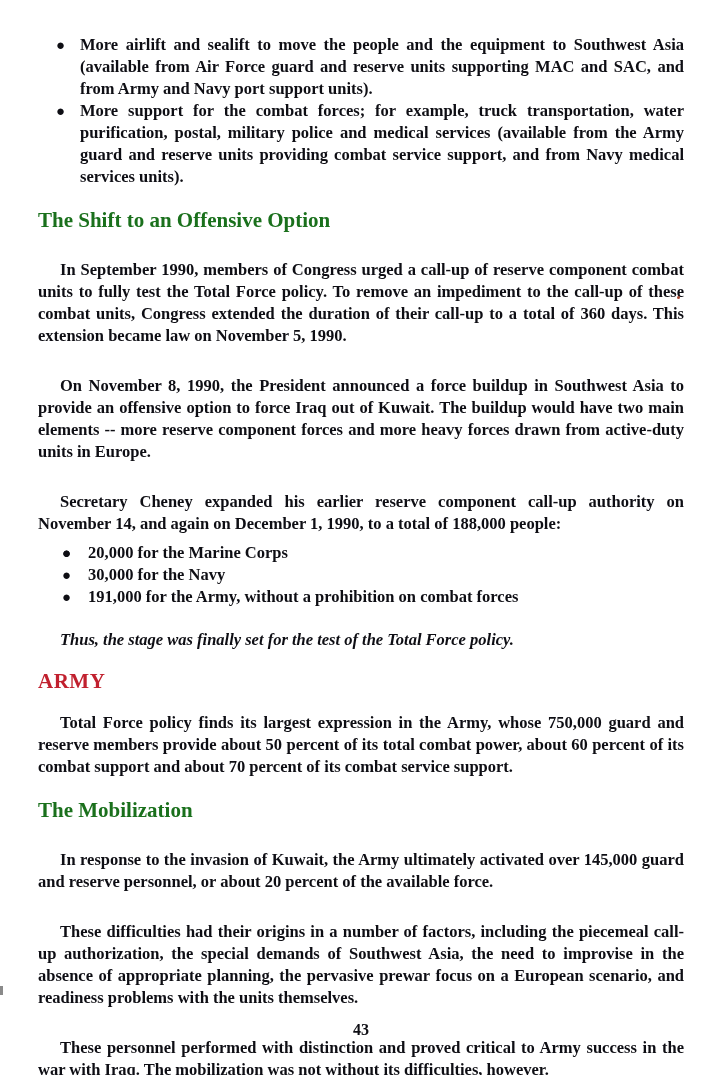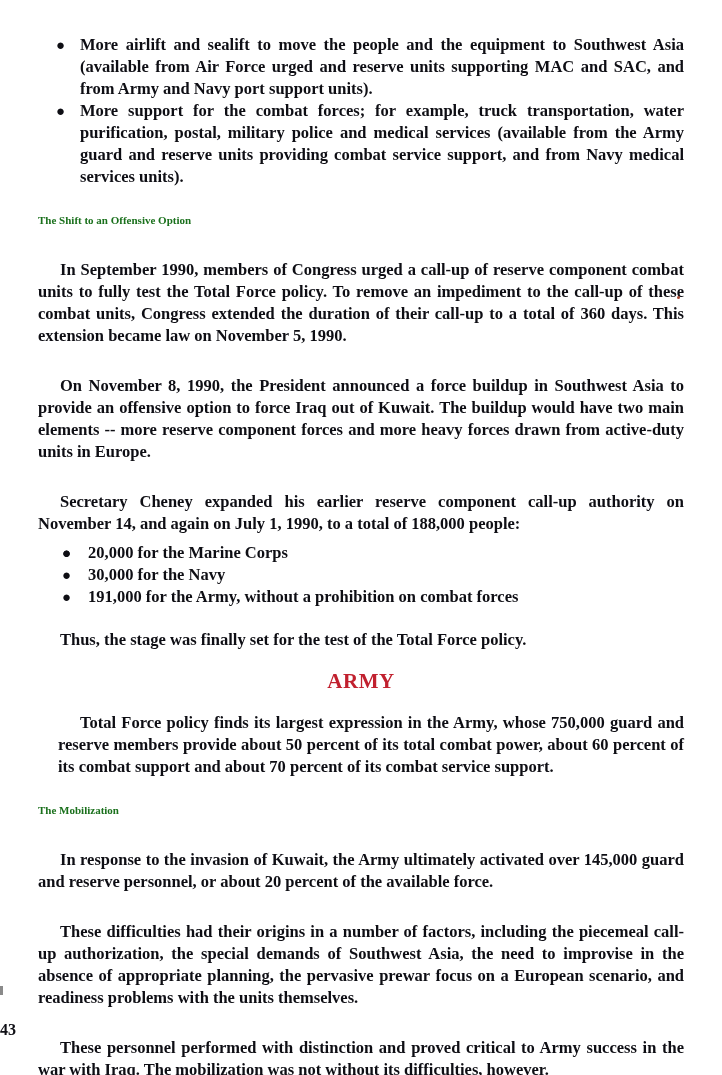--- a/index.html
+++ b/index.html
@@ -72,7 +72,7 @@
   <ul class="bullets lvl1">
     <li>
       <span class="dot">●</span>
-      <span>More airlift and sealift to move the people and the equipment to Southwest Asia (available from Air Force urged and reserve units supporting MAC and SAC, and from Army and Navy port support units).</span>
+      <span>More airlift and sealift to move the people and the equipment to Southwest Asia (available from Air Force guard and reserve units supporting MAC and SAC, and from Army and Navy port support units).</span>
     </li>
     <li>
       <span class="dot">●</span>

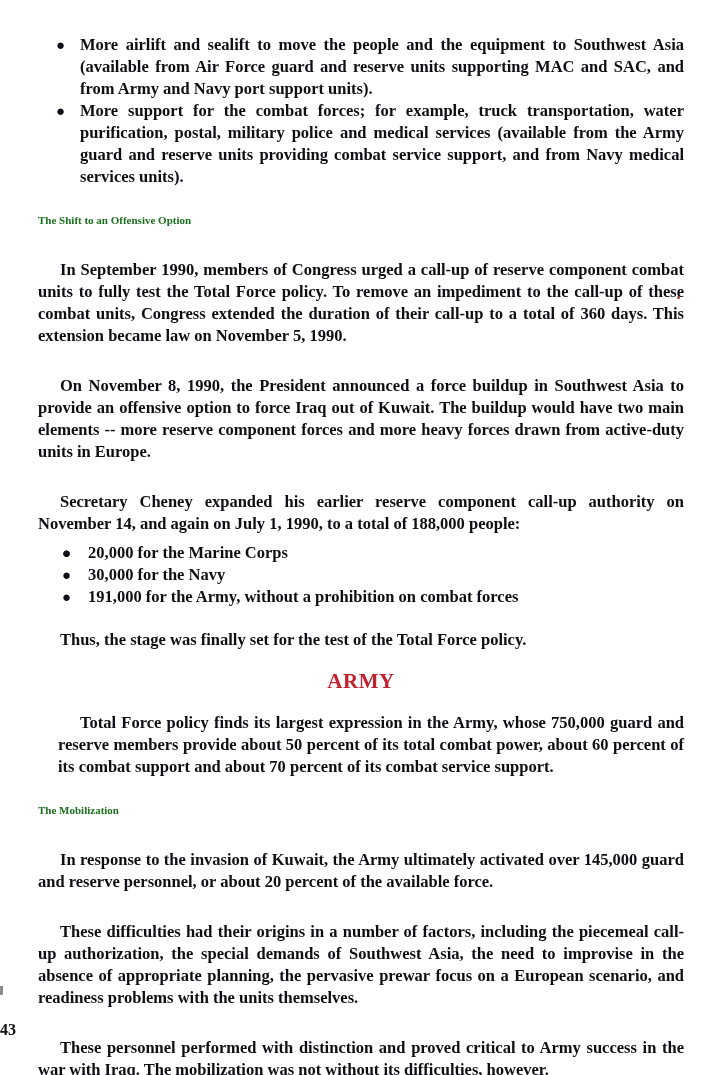--- a/index.html
+++ b/index.html
@@ -37,7 +37,7 @@
   ul.bullets.lvl2{margin-top:7px;}
   h3.green-heading{
     color:var(--heading-green);
-    font-size:11px;line-height:22px;
+    font-size:21px;line-height:22px;
     margin:21px 0 0 0;
   }
   h2.red-heading{

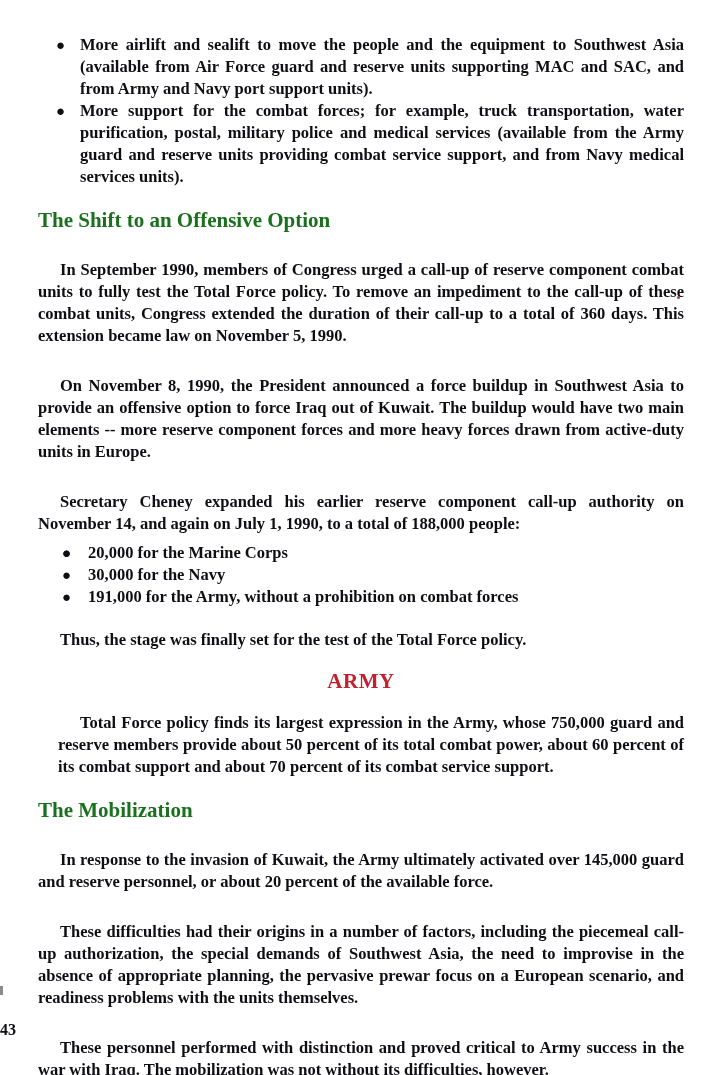--- a/index.html
+++ b/index.html
@@ -86,7 +86,7 @@
 
   <p class="body-para">On November 8, 1990, the President announced a force buildup in Southwest Asia to provide an offensive option to force Iraq out of Kuwait. The buildup would have two main elements -- more reserve component forces and more heavy forces drawn from active-duty units in Europe.</p>
 
-  <p class="body-para">Secretary Cheney expanded his earlier reserve component call-up authority on November 14, and again on July 1, 1990, to a total of 188,000 people:</p>
+  <p class="body-para">Secretary Cheney expanded his earlier reserve component call-up authority on November 14, and again on December 1, 1990, to a total of 188,000 people:</p>
 
   <ul class="bullets lvl2">
     <li>

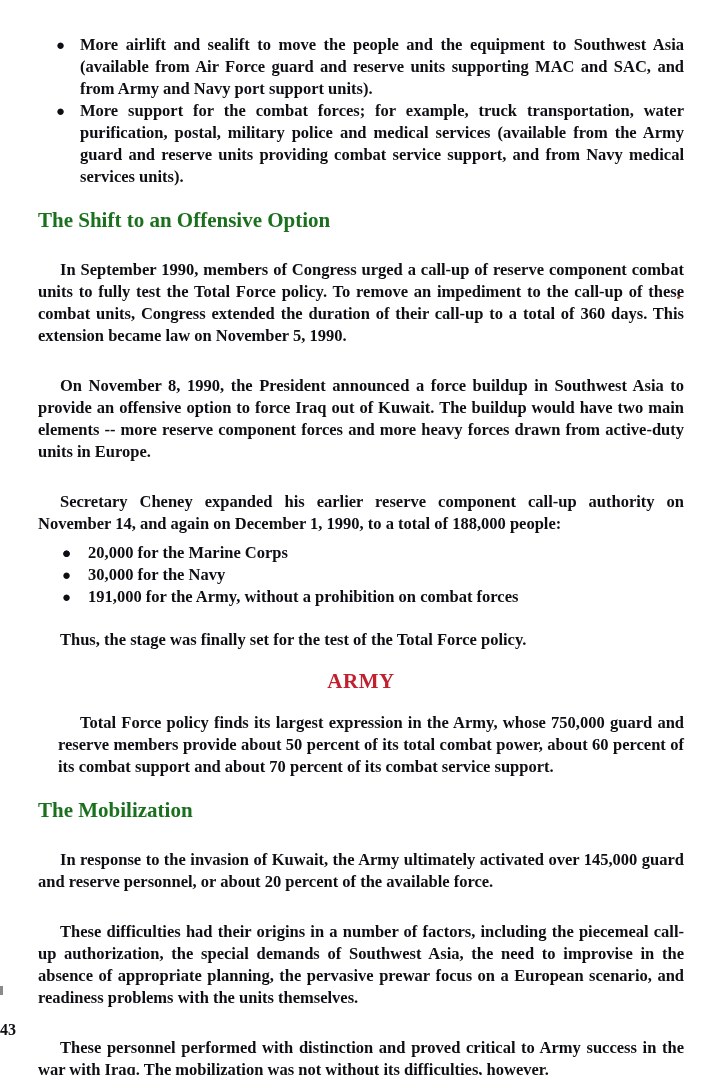--- a/index.html
+++ b/index.html
@@ -24,7 +24,7 @@
   }
   p{margin:0;text-align:justify;}
   p.body-para{margin-top:28px;text-indent:22px;}
-  p.no-just{text-align:left;}
+  p.no-just{text-align:left;font-style:italic;}
   
   ul.bullets{list-style:none;margin:0;padding:0;}
   ul.bullets li{position:relative;padding-left:42px;text-align:justify;}

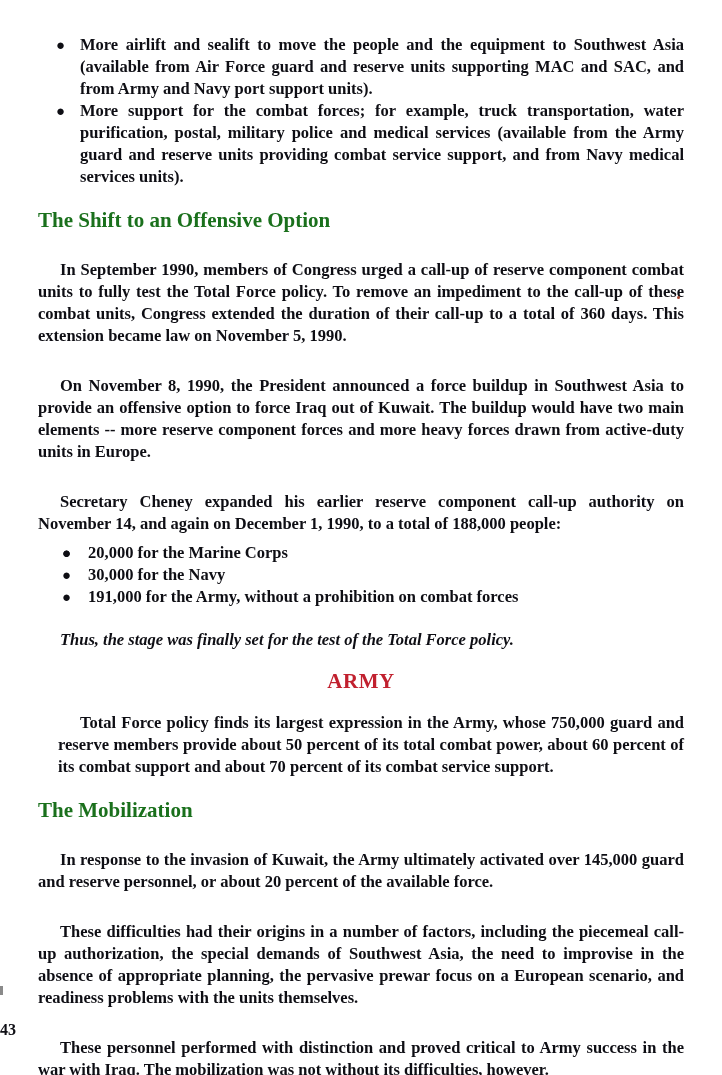--- a/index.html
+++ b/index.html
@@ -45,7 +45,6 @@
     font-size:21px;line-height:24px;
     margin:18px 0 0 0;
     letter-spacing:.5px;
-    text-align:center;
   }
   .page-number{
     position:absolute;

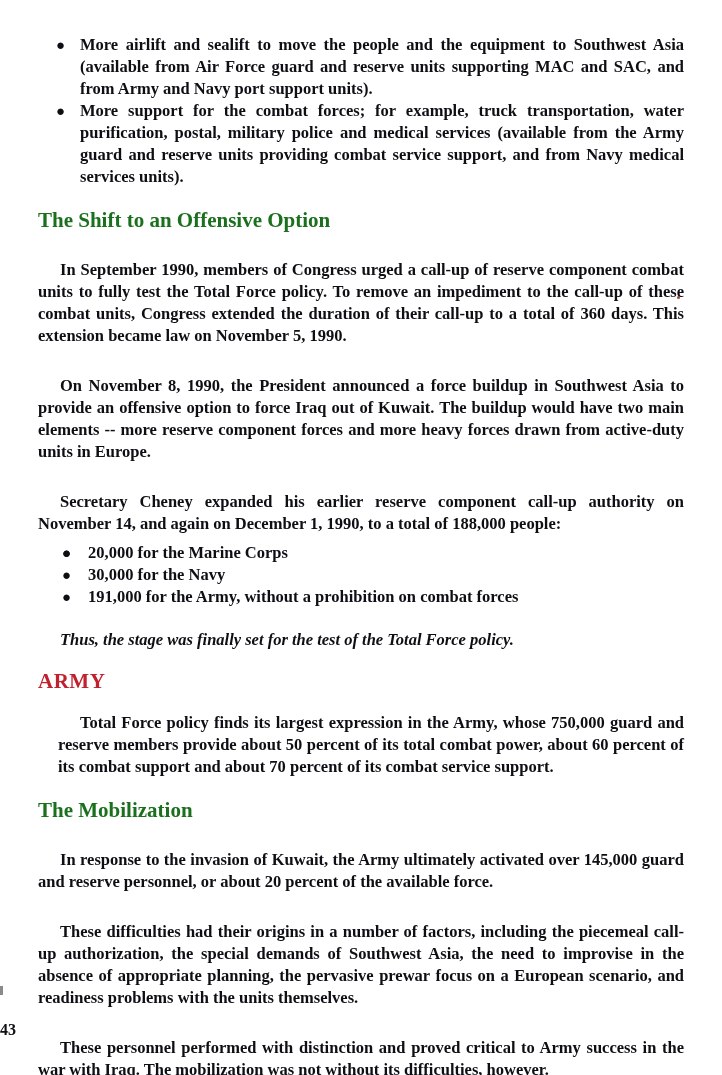--- a/index.html
+++ b/index.html
@@ -109,7 +109,7 @@
 
   <h2 class="red-heading">ARMY</h2>
 
-  <p class="body-para" style="margin-top:19px;margin-left:20px;">Total Force policy finds its largest expression in the Army, whose 750,000 guard and reserve members provide about 50 percent of its total combat power, about 60 percent of its combat support and about 70 percent of its combat service support.</p>
+  <p class="body-para" style="margin-top:19px;">Total Force policy finds its largest expression in the Army, whose 750,000 guard and reserve members provide about 50 percent of its total combat power, about 60 percent of its combat support and about 70 percent of its combat service support.</p>
 
   <h3 class="green-heading">The Mobilization</h3>
 

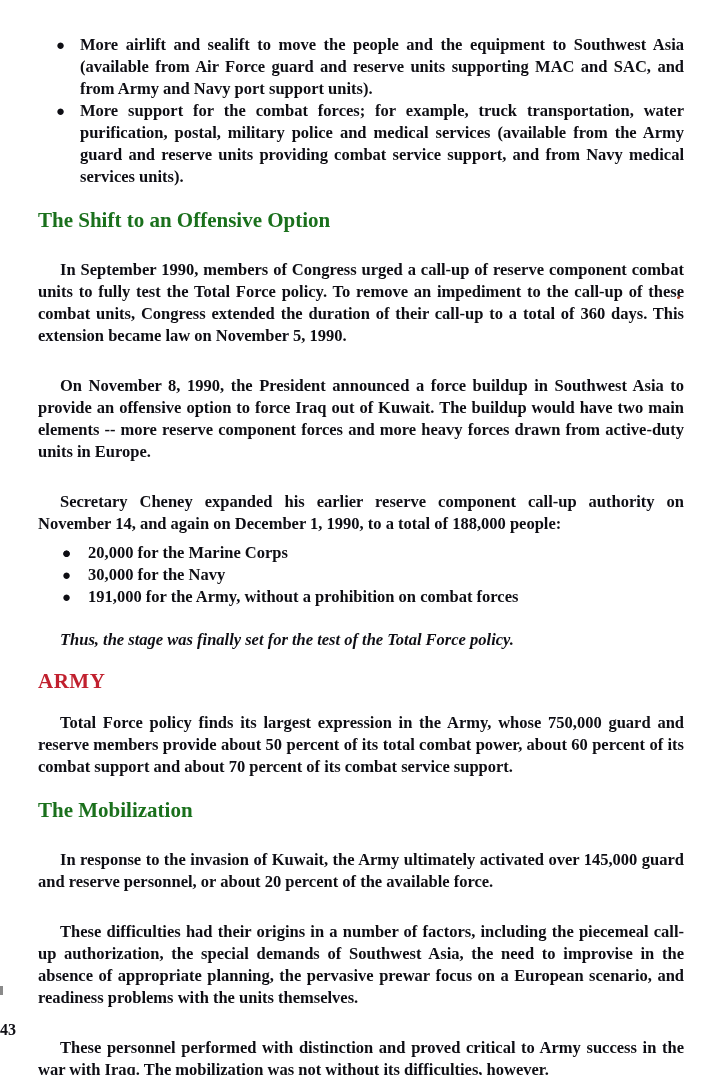--- a/index.html
+++ b/index.html
@@ -49,7 +49,7 @@
   .page-number{
     position:absolute;
     left:0;right:0;bottom:34px;
-    text-align:left;
+    text-align:center;
     font-size:16px;font-weight:700;
     text-indent:0;
   }

